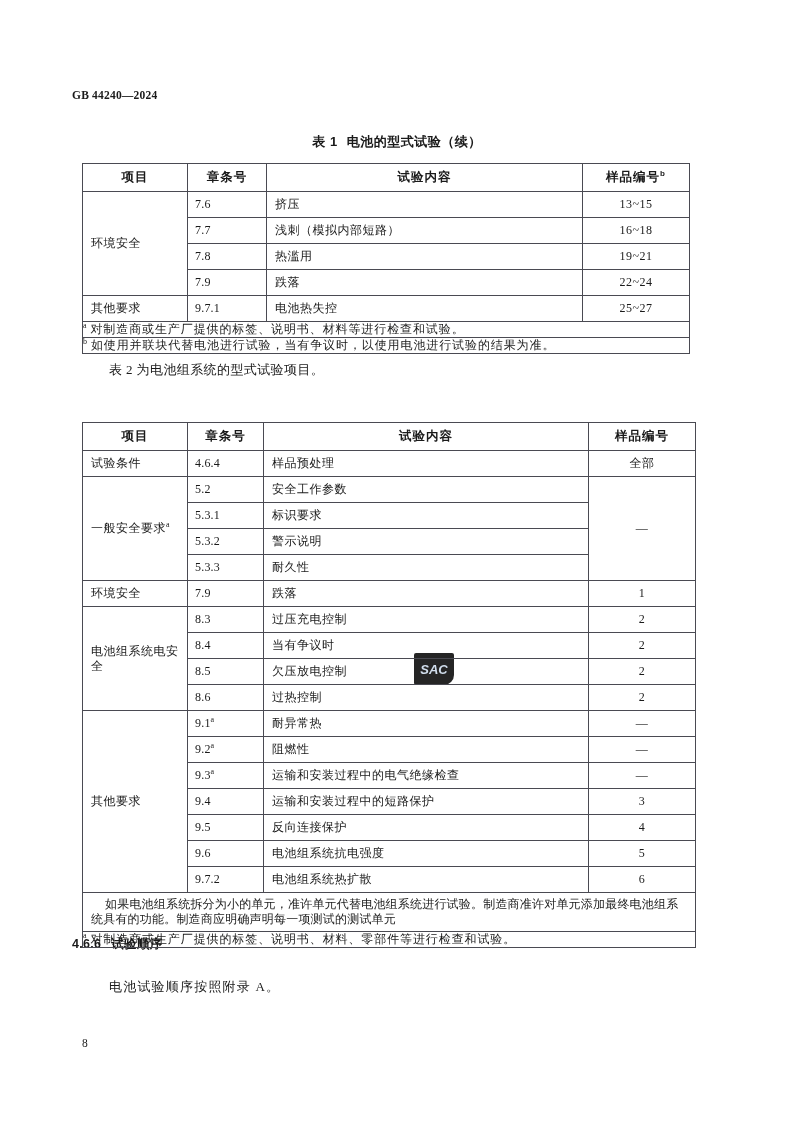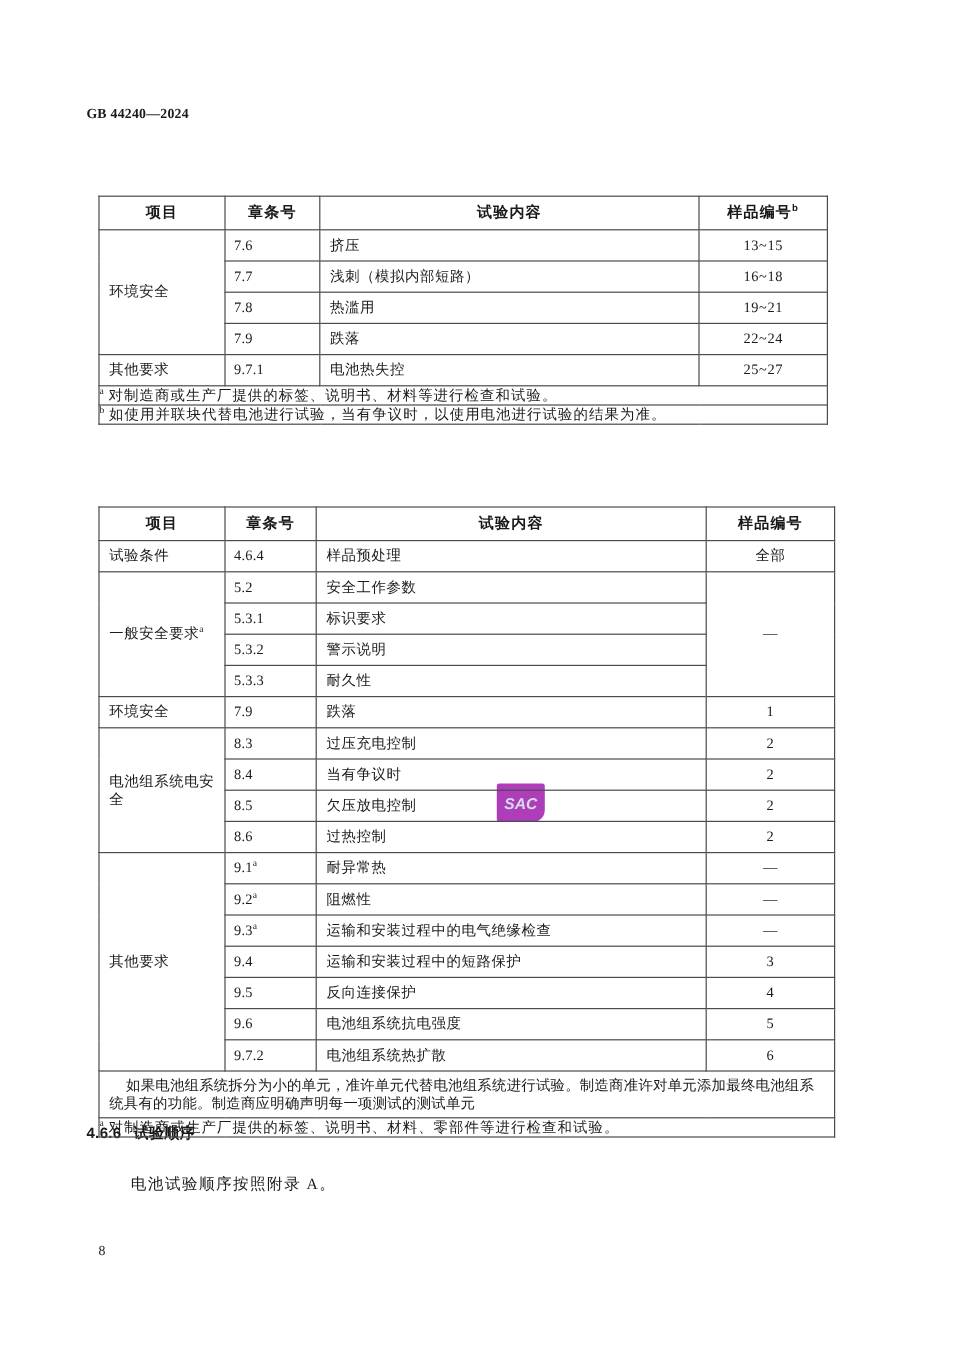--- a/index.html
+++ b/index.html
@@ -177,6 +177,9 @@
 
   <div class="doc-header">GB 44240—2024</div>
 
+  <div class="table-caption" id="caption-1">
+    <span class="cap-num">表 1</span><span>电池的型式试验（续）</span>
+  </div>
 
   <table class="gb" id="table-1">
     <colgroup>

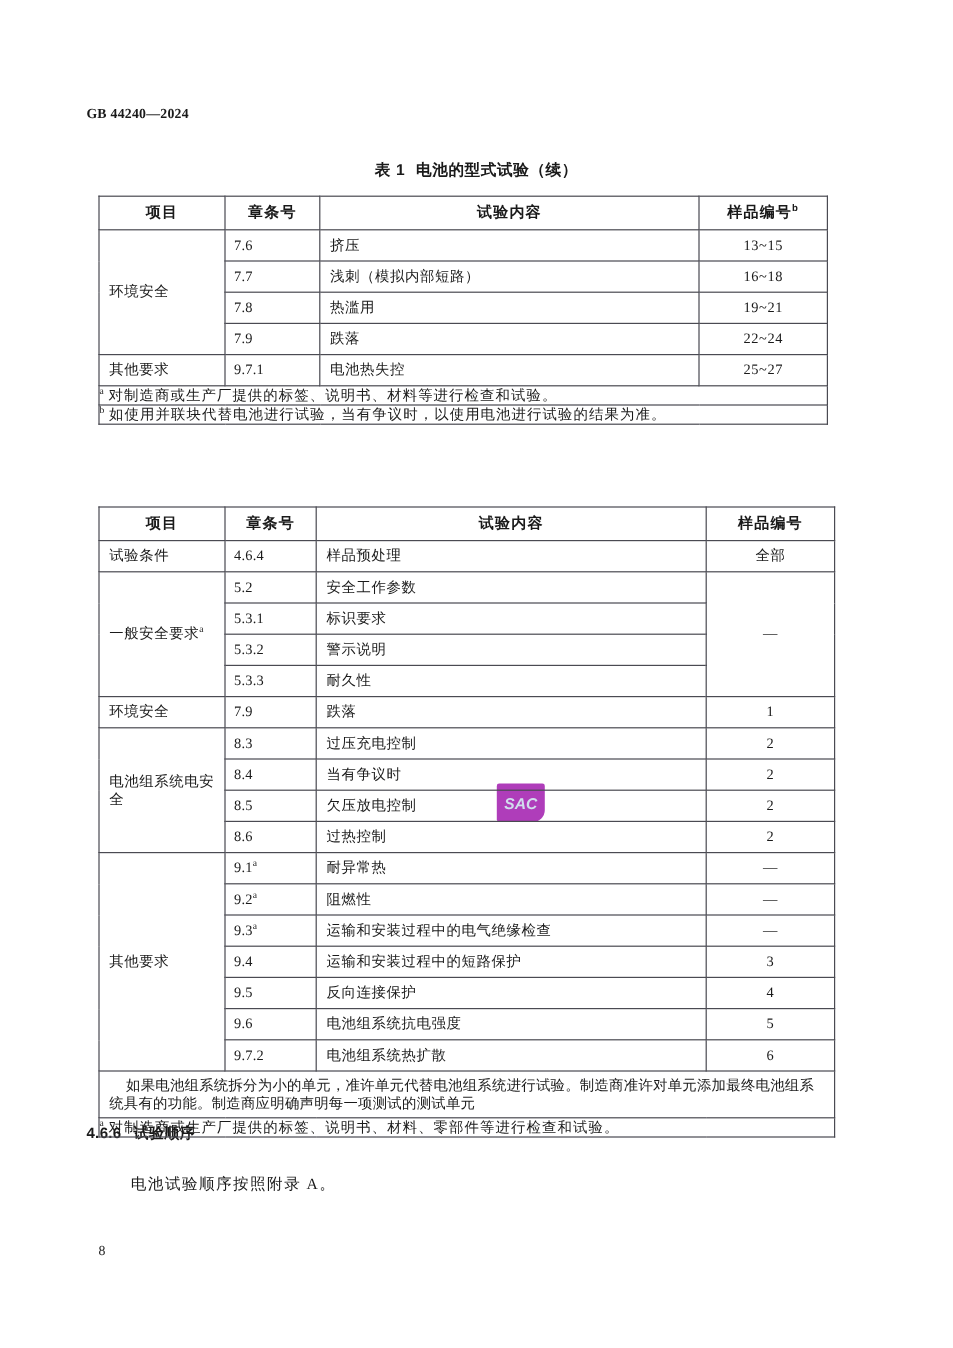--- a/index.html
+++ b/index.html
@@ -233,6 +233,7 @@
     </tbody>
   </table>
 
+  <div class="para" id="para-intro-table2">表 2 为电池组系统的型式试验项目。</div>
 
 
   <div class="watermark">SAC</div>

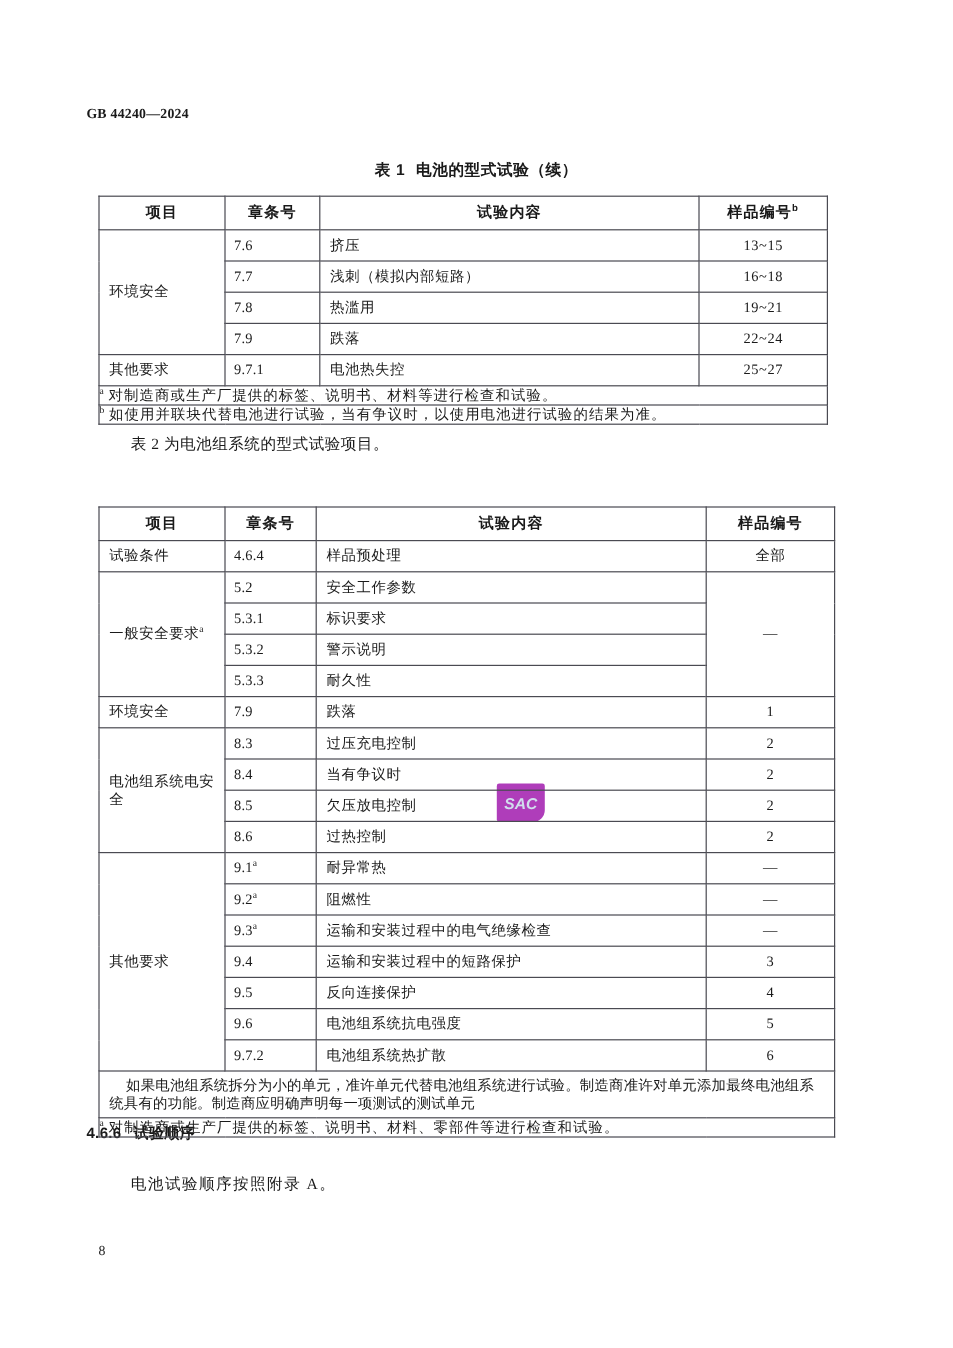--- a/index.html
+++ b/index.html
@@ -159,7 +159,7 @@
     font-size: 13px;
     font-style: italic;
     color: #c9d8ea;
-    background: #a21caf;
+    background: #000000;
     display: flex;
     align-items: center;
     justify-content: center;

